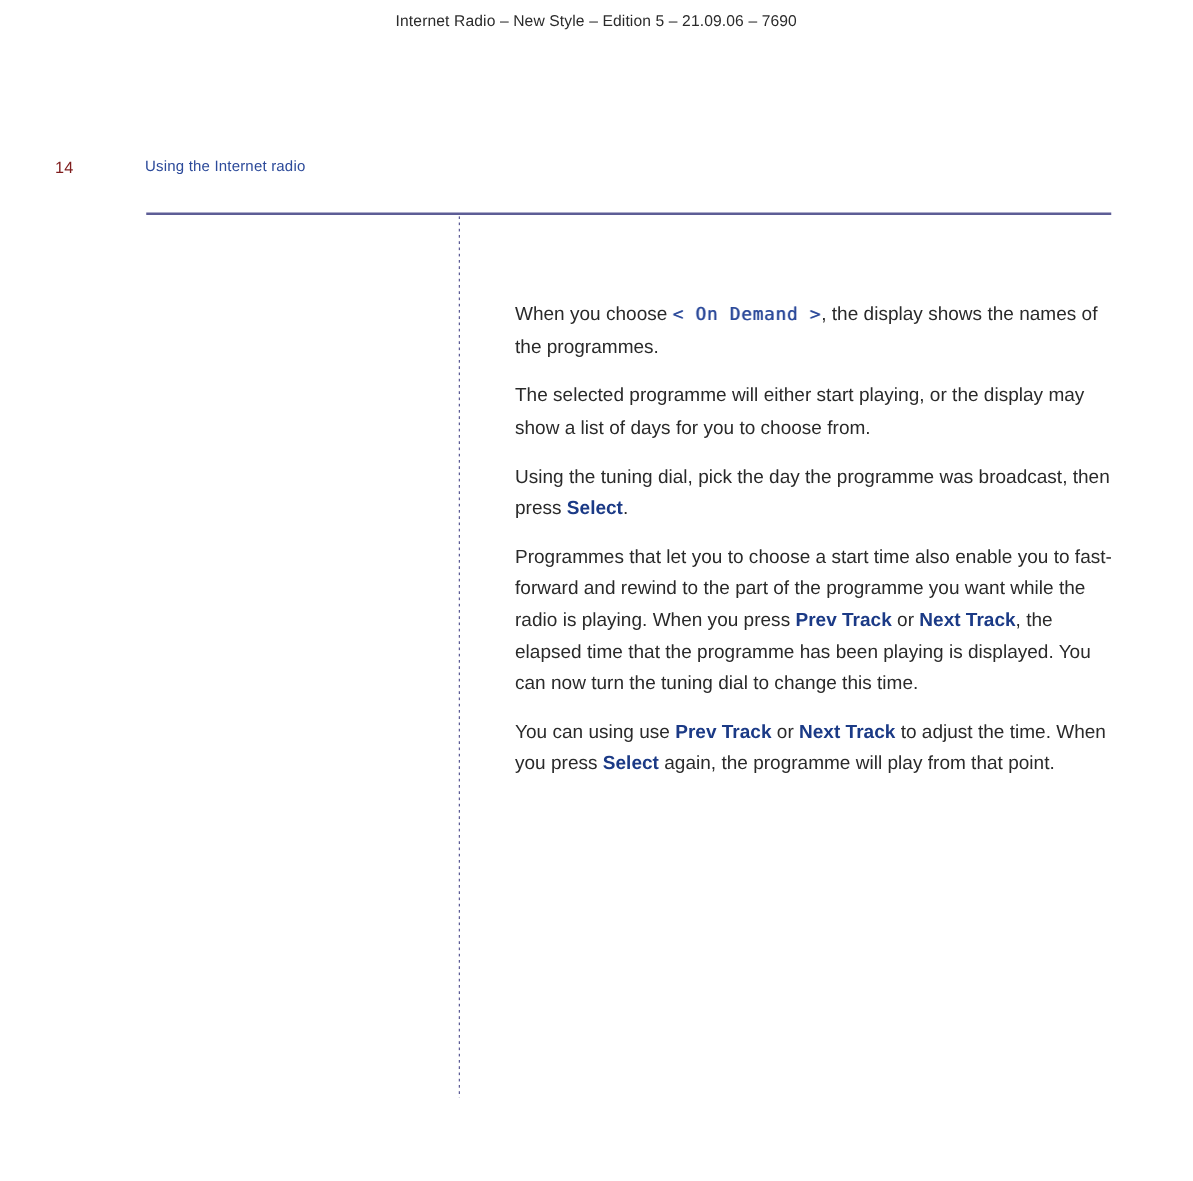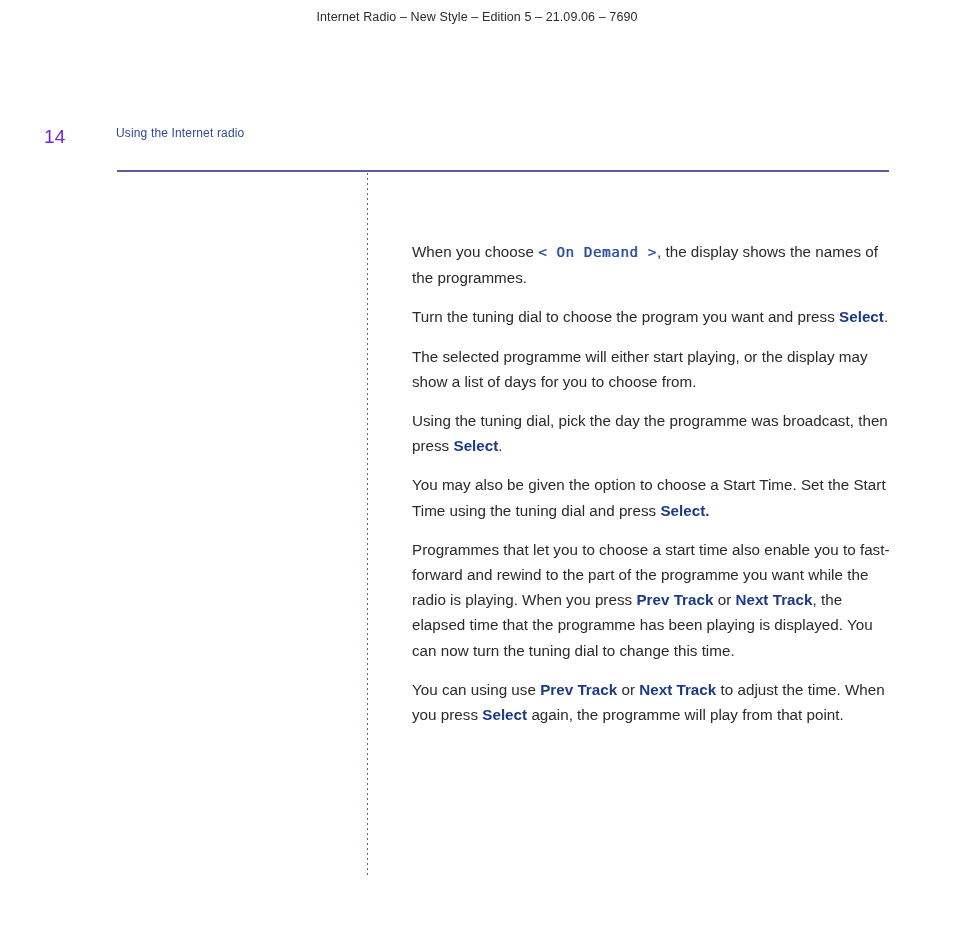--- a/index.html
+++ b/index.html
@@ -48,8 +48,8 @@
     position: absolute;
     left: 44px;
     top: 0;
-    font-size: 19px;
-    color: #6d28d9;
+    font-size: 13px;
+    color: #7f1d1d;
     letter-spacing: 0.2px;
   }
   .chapter-title {

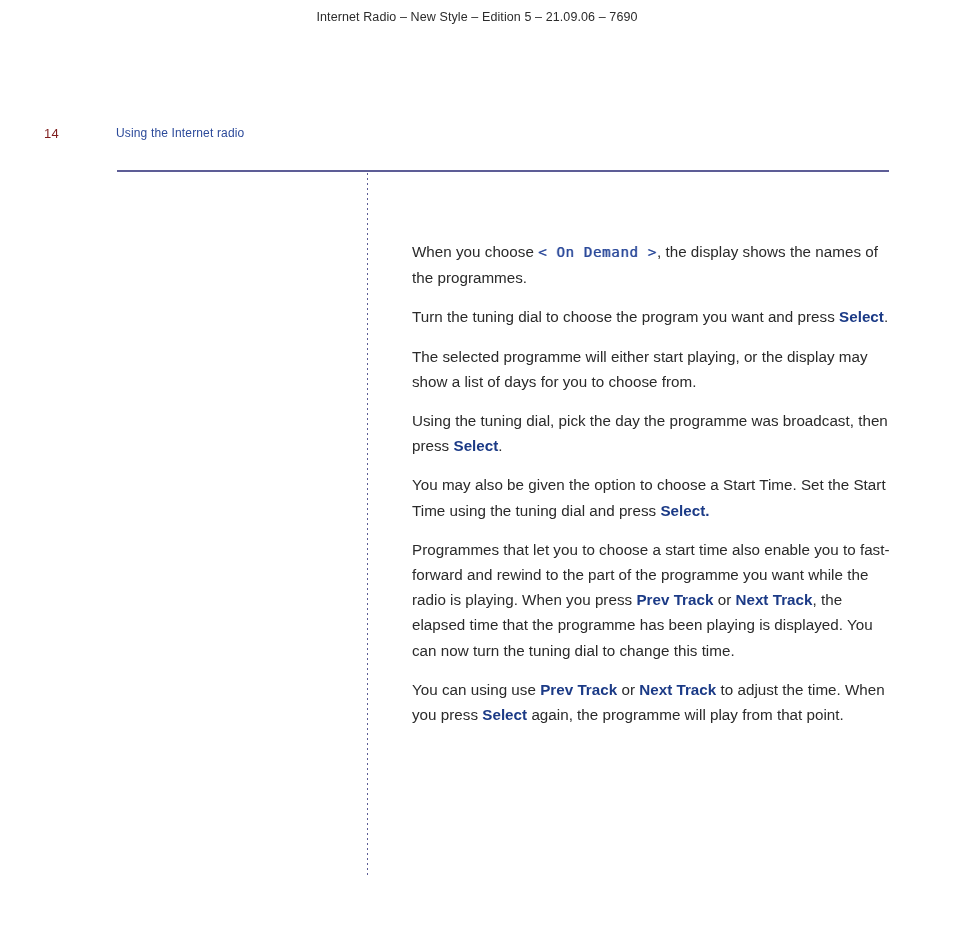--- a/index.html
+++ b/index.html
@@ -152,7 +152,6 @@
 
   <div class="text-col">
     <p class="para"><span>When you choose </span><span class="lcd">&lt; On Demand &gt;</span><span>, the display shows the names of the programmes.</span></p>
-    <p class="para"><span>Turn the tuning dial to choose the program you want and press </span><span class="btn-ref">Select</span><span>.</span></p>
     <p class="para"><span>The selected programme will either start playing, or the display may show a list of days for you to choose from.</span></p>
     <p class="para"><span>Using the tuning dial, pick the day the programme was broadcast, then press </span><span class="btn-ref">Select</span><span>.</span></p>
     <p class="para"><span>You may also be given the option to choose a Start Time. Set the Start Time using the tuning dial and press </span><span class="btn-ref">Select.</span></p>

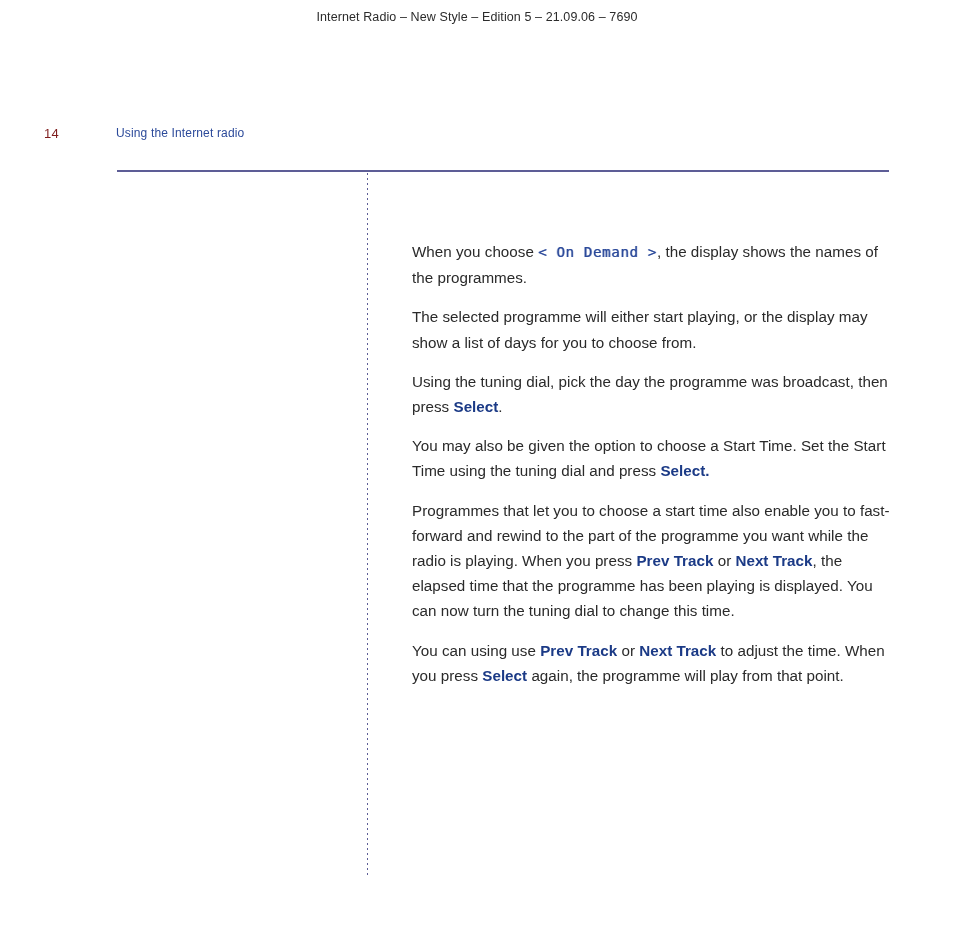--- a/index.html
+++ b/index.html
@@ -154,7 +154,6 @@
     <p class="para"><span>When you choose </span><span class="lcd">&lt; On Demand &gt;</span><span>, the display shows the names of the programmes.</span></p>
     <p class="para"><span>The selected programme will either start playing, or the display may show a list of days for you to choose from.</span></p>
     <p class="para"><span>Using the tuning dial, pick the day the programme was broadcast, then press </span><span class="btn-ref">Select</span><span>.</span></p>
-    <p class="para"><span>You may also be given the option to choose a Start Time. Set the Start Time using the tuning dial and press </span><span class="btn-ref">Select.</span></p>
     <p class="para"><span>Programmes that let you to choose a start time also enable you to fast-forward and rewind to the part of the programme you want while the radio is playing. When you press </span><span class="btn-ref">Prev Track</span><span> or </span><span class="btn-ref">Next Track</span><span>, the elapsed time that the programme has been playing is displayed. You can now turn the tuning dial to change this time.</span></p>
     <p class="para"><span>You can using use </span><span class="btn-ref">Prev Track</span><span> or </span><span class="btn-ref">Next Track</span><span> to adjust the time. When you press </span><span class="btn-ref">Select</span><span> again, the programme will play from that point.</span></p>
   </div>

